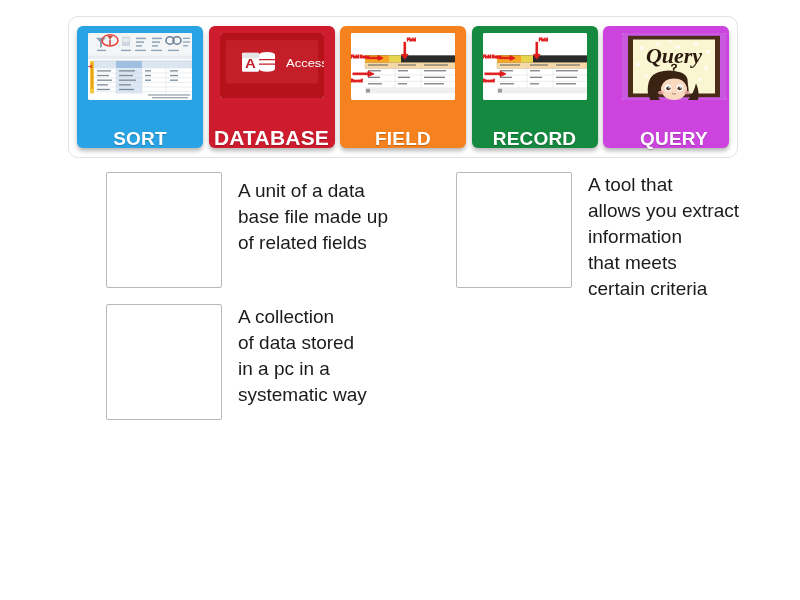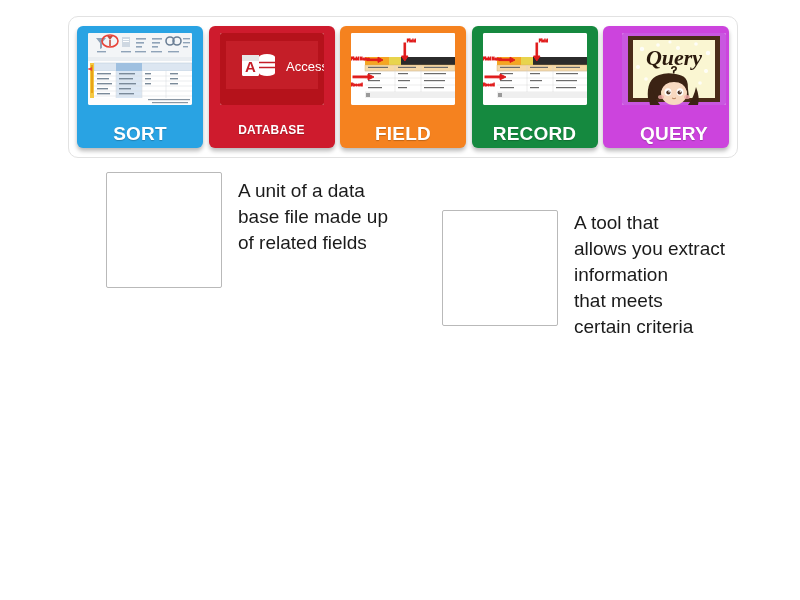--- a/index.html
+++ b/index.html
@@ -59,7 +59,7 @@
     font-weight: bold;
     letter-spacing: 0.2px;
     line-height: 1;
-    margin-top: 19px;
+    margin-top: 29px;
     text-shadow: 0 1px 1px rgba(0,0,0,0.22);
     white-space: nowrap;
   }

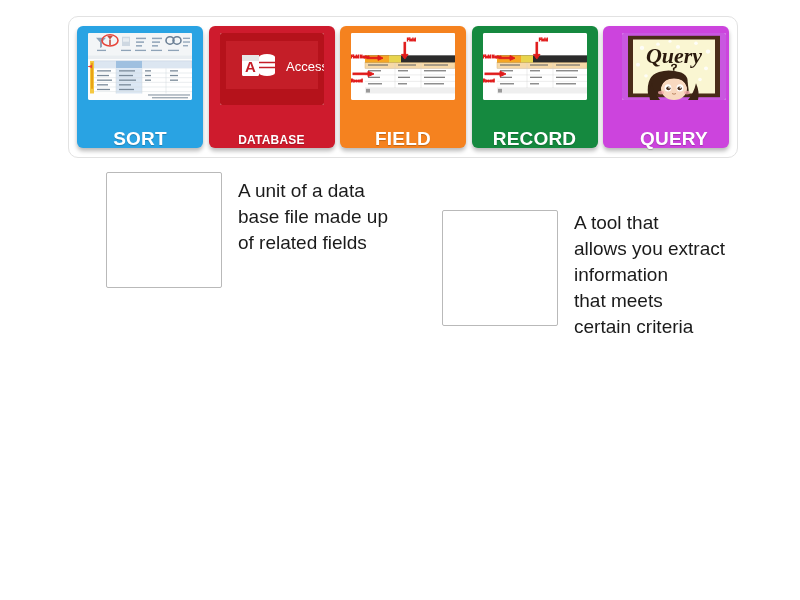--- a/index.html
+++ b/index.html
@@ -63,7 +63,7 @@
     text-shadow: 0 1px 1px rgba(0,0,0,0.22);
     white-space: nowrap;
   }
-  .card-label.small { font-size: 12px; }
+  .card-label.small { font-size: 21px; }
 
   
   .answers {

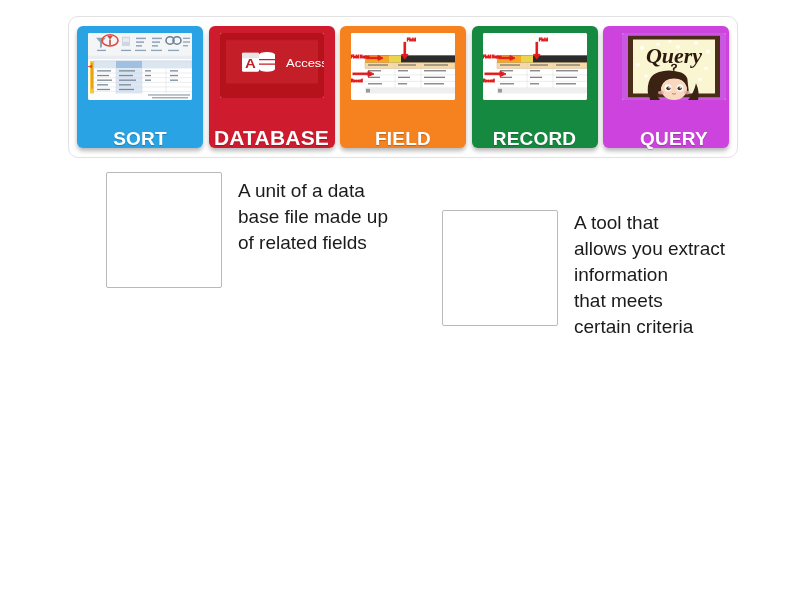--- a/index.html
+++ b/index.html
@@ -77,7 +77,7 @@
     padding-left: 42px;
   }
   .col-left  { left: 64px; }
-  .col-right { left: 400px; margin-top: 38px; }
+  .col-right { left: 414px; }
 
   .answer-item {
     display: flex;

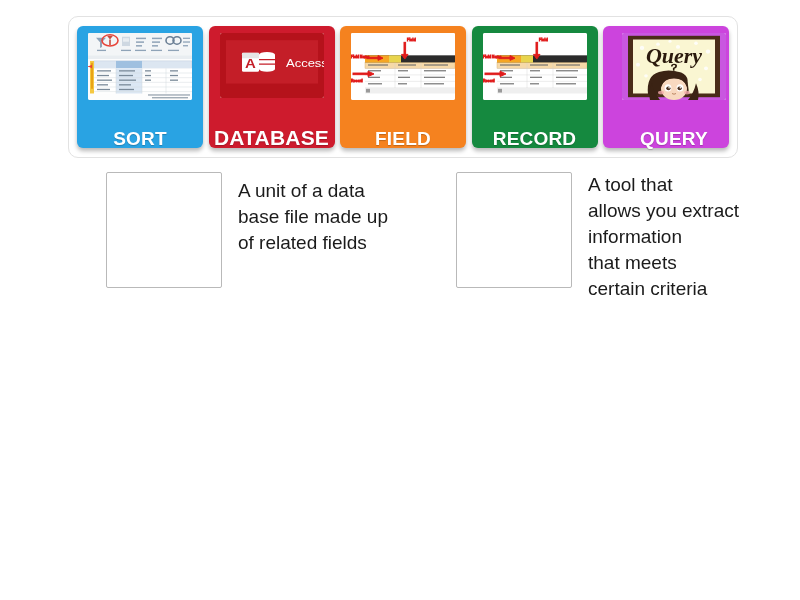--- a/index.html
+++ b/index.html
@@ -373,6 +373,13 @@
       </div>
 
 
+      <div class="answer-item">
+        <div class="drop-box"></div>
+        <div class="answer-text tall">A collection
+of data stored
+in a pc in a
+systematic way</div>
+      </div>
 
     </div>
 

